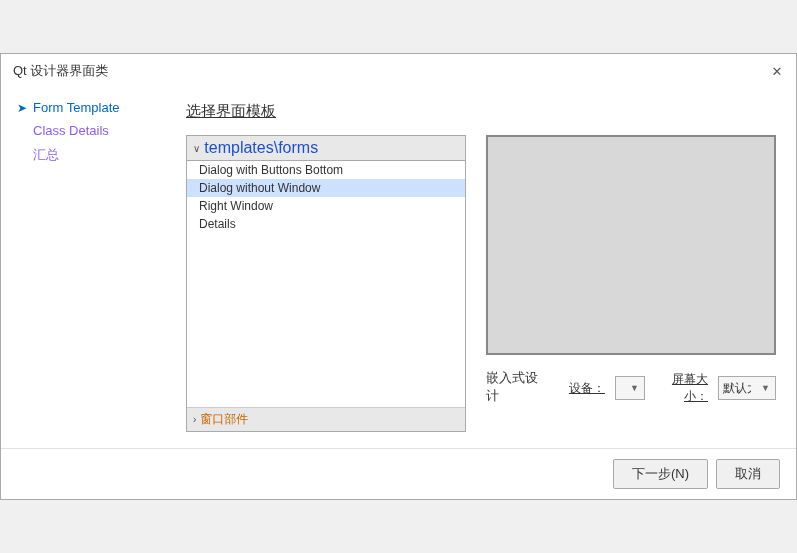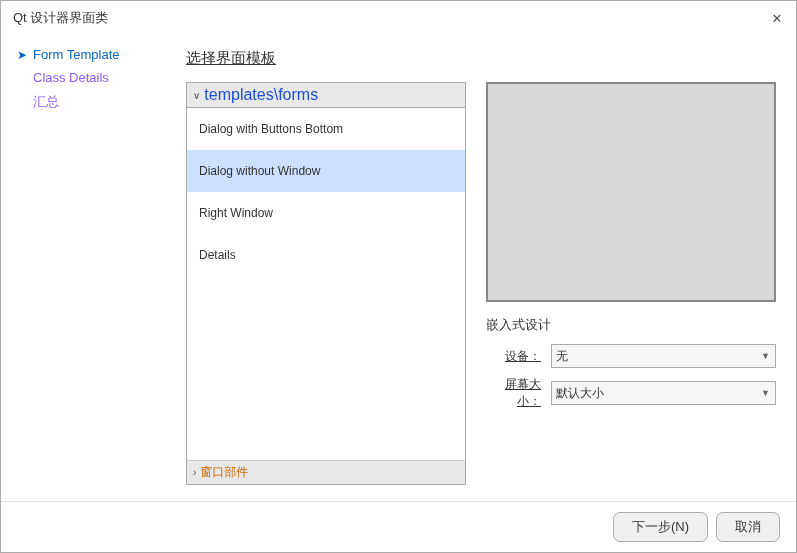--- a/index.html
+++ b/index.html
@@ -15,7 +15,7 @@
     }
     .window {
       width: 797px;
-      height: 553px;
+      height: 447px;
       background: #ffffff;
       border: 1px solid #aaa;
       display: flex;

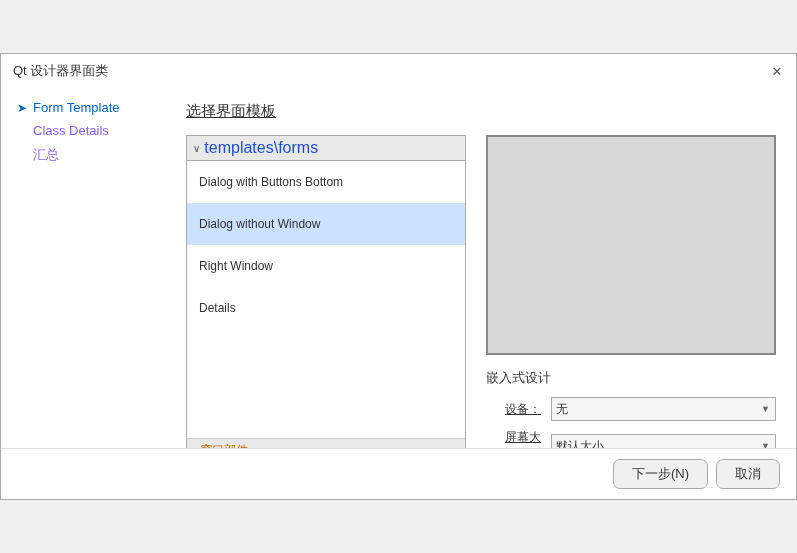--- a/index.html
+++ b/index.html
@@ -131,7 +131,7 @@
       overflow-y: auto;
     }
     .list-item {
-      padding: 14px 12px;
+      padding: 2px 12px;
       font-size: 12px;
       color: #333;
       cursor: pointer;

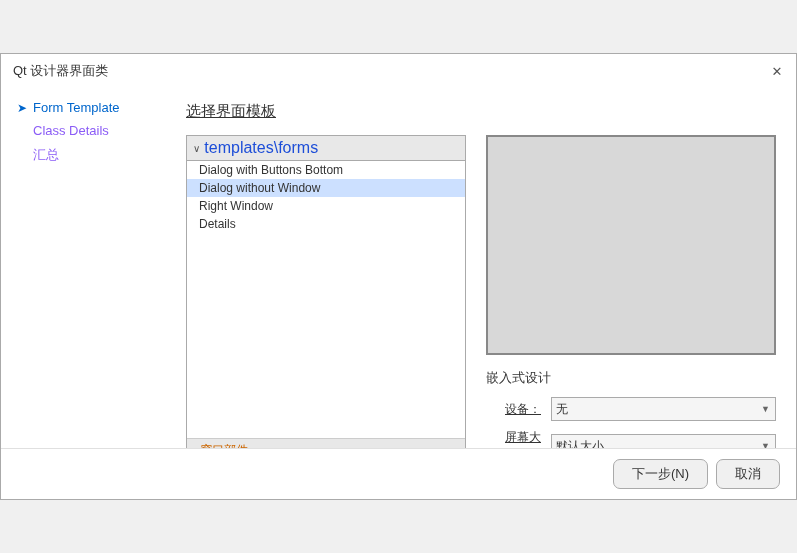--- a/index.html
+++ b/index.html
@@ -168,7 +168,7 @@
     }
     .embedded-section {
       display: flex;
-      flex-direction: column;
+      flex-direction: row;
       gap: 8px;
     }
     .embedded-title {

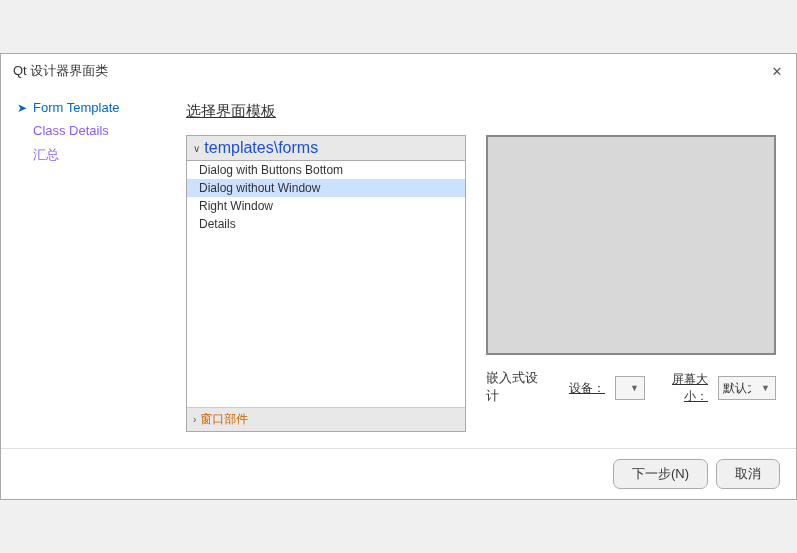--- a/index.html
+++ b/index.html
@@ -230,7 +230,7 @@
       background: #f0f0f0;
       cursor: pointer;
       color: #333;
-      border-radius: 7px;
+      border-radius: 2px;
     }
   </style>
 </head>

